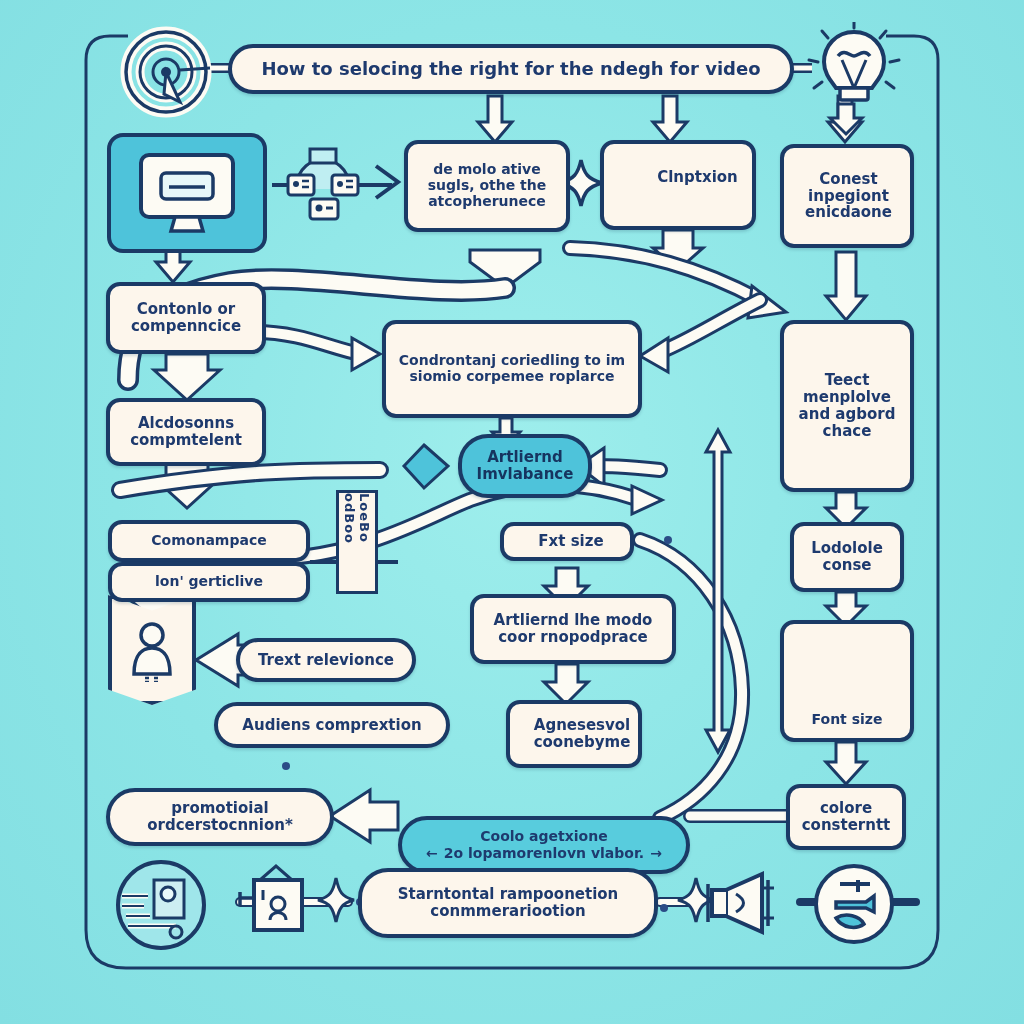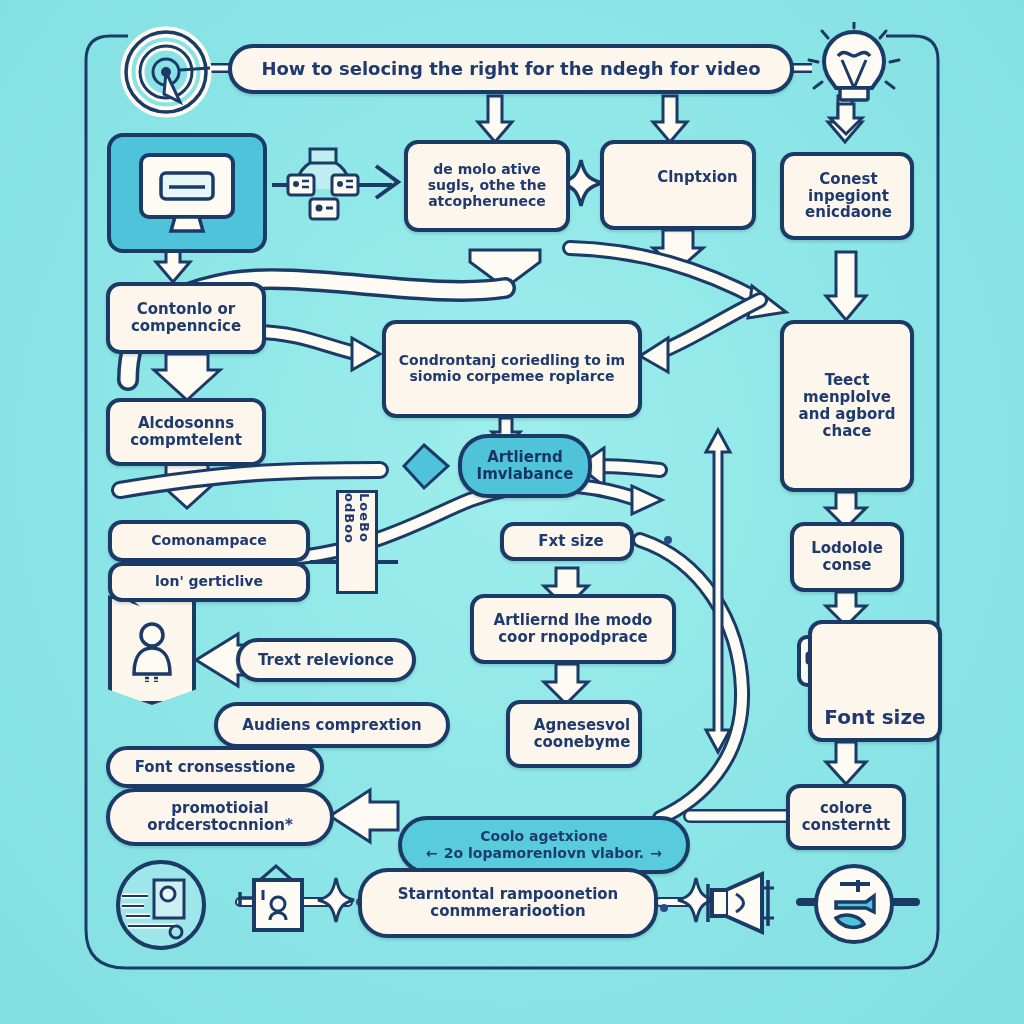--- a/index.html
+++ b/index.html
@@ -355,7 +355,7 @@
     <span style="transform:translateY(-8px)">Clnptxion</span>
   </div>
 
-  <div class="node t15" style="left:780px;top:152px;width:134px;height:88px;padding-left:11px;">
+  <div class="node t15" style="left:780px;top:144px;width:134px;height:104px;padding-left:11px;">
     <span>Conest inpegiont enicdaone</span>
   </div>
 

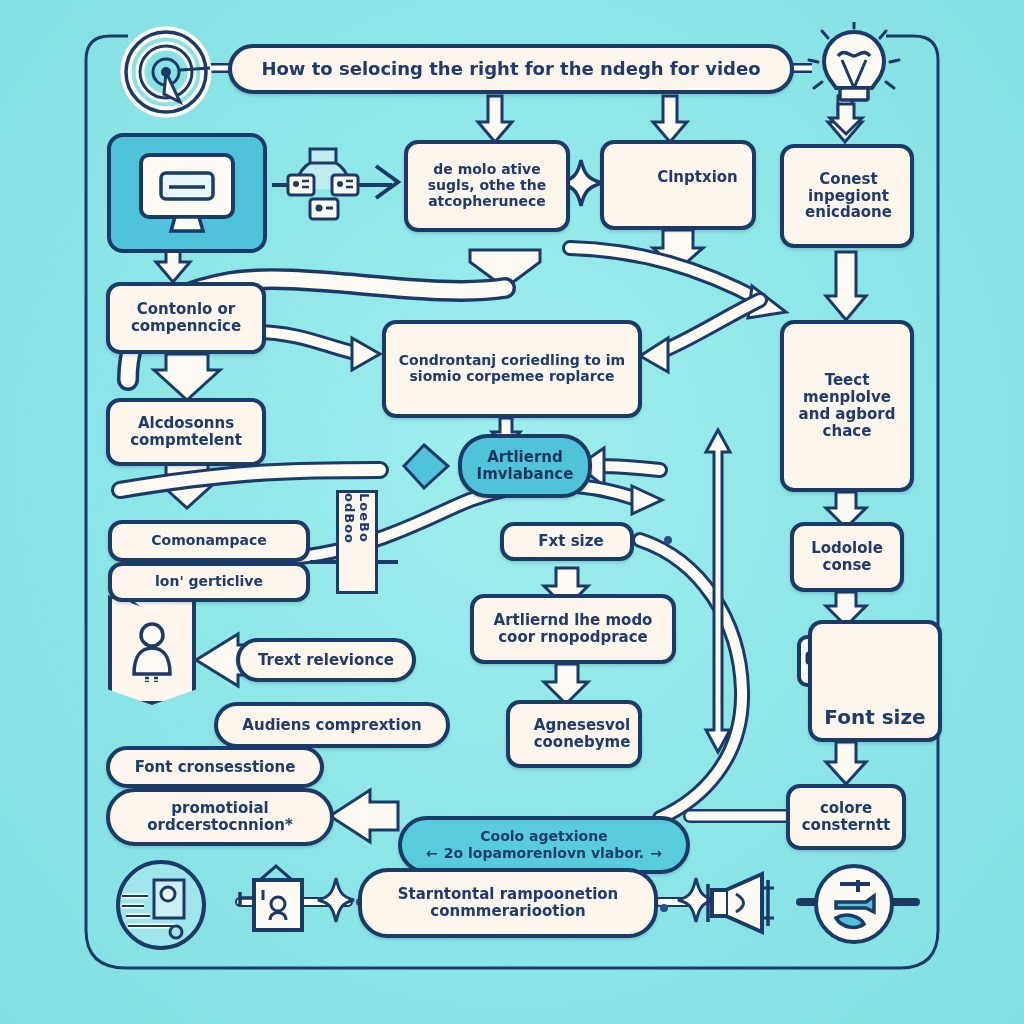--- a/index.html
+++ b/index.html
@@ -68,7 +68,7 @@
   .t13 { font-size: 13px; }
   .t14 { font-size: 14px; }
   .t15 { font-size: 15px; }
-  .t16 { font-size: 20px; margin-left: 28px; }
+  .t16 { font-size: 14px; }
   .t18 { font-size: 18px; }
 </style>
 </head>

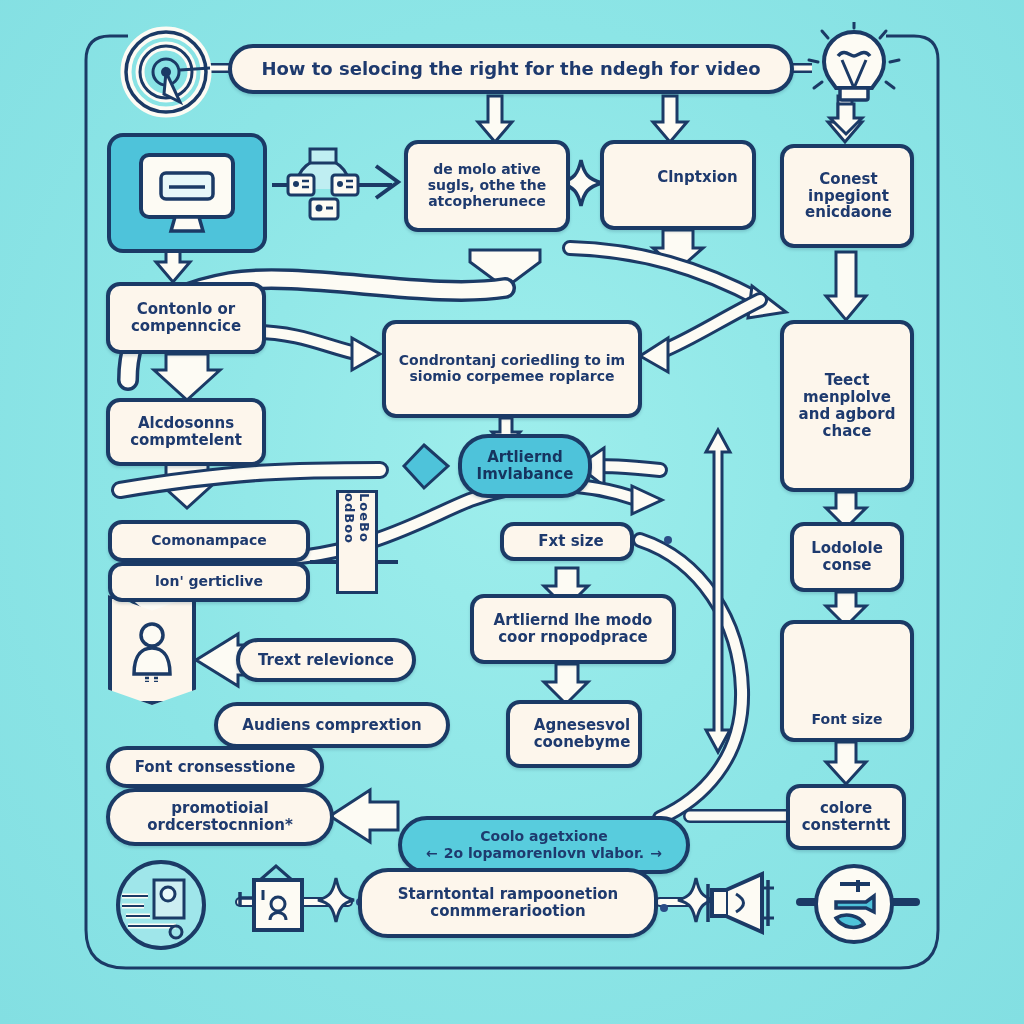--- a/index.html
+++ b/index.html
@@ -403,9 +403,6 @@
     <span>Audiens comprextion</span>
   </div>
 
-  <div class="node pill t15" style="left:106px;top:746px;width:218px;height:42px;">
-    <span>Font cronsesstione</span>
-  </div>
 
   <div class="node pill t15" style="left:106px;top:788px;width:228px;height:58px;">
     <span>promotioial ordcerstocnnion*</span>

